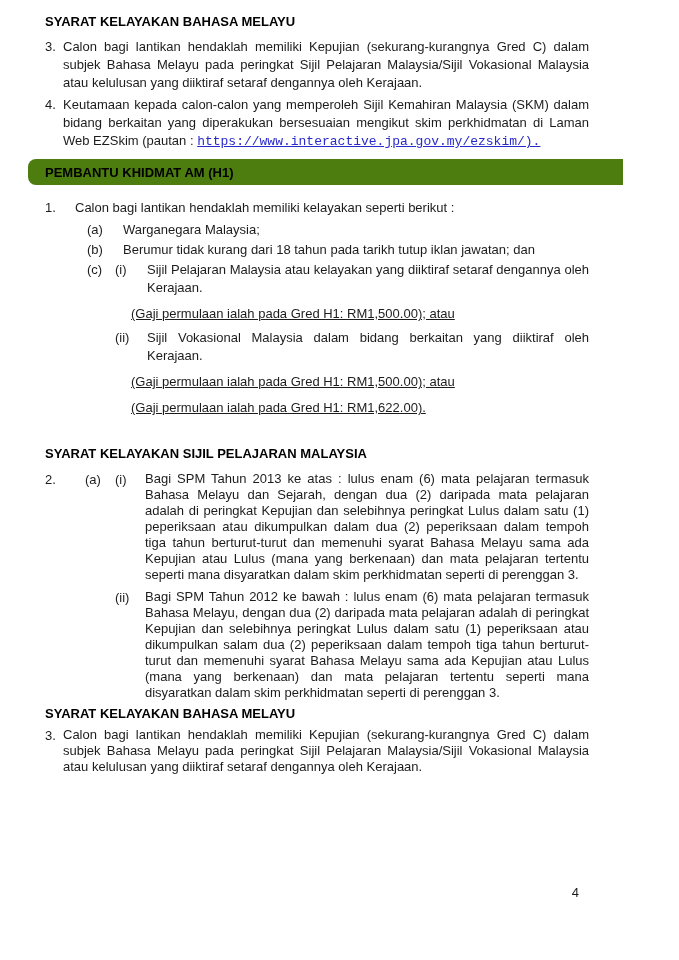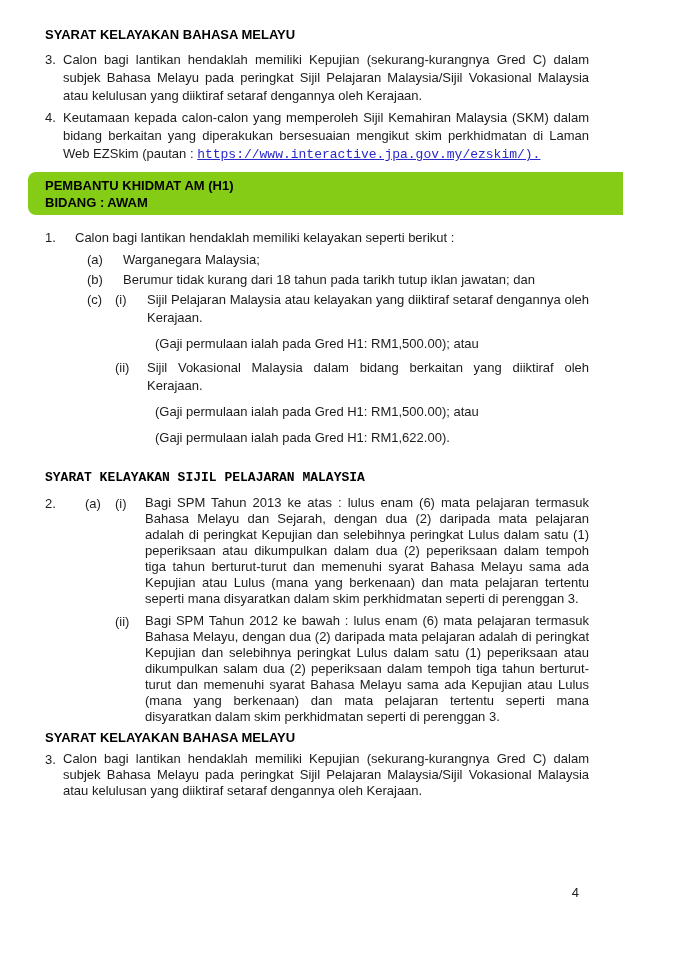--- a/index.html
+++ b/index.html
@@ -8,7 +8,7 @@
     width:623px;height:960px;
     background:#ffffff;
     box-sizing:border-box;
-    padding:26px 34px 0 45px;
+    padding:13px 34px 0 45px;
     font-family:"Liberation Sans", sans-serif;
     font-size:13px;line-height:18px;
     color:#1c1c1c;

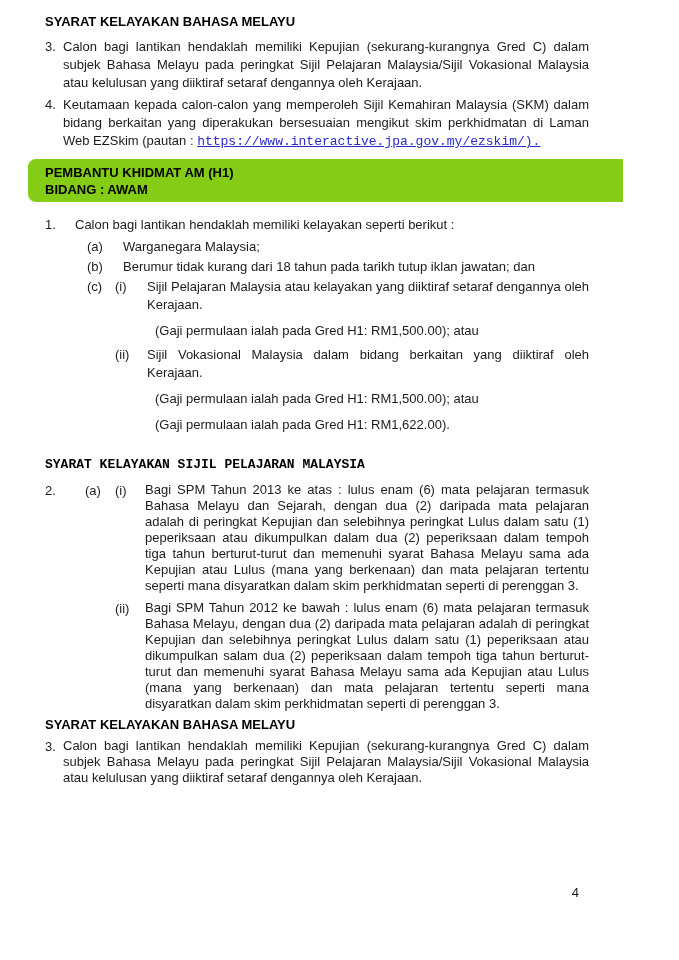--- a/index.html
+++ b/index.html
@@ -64,7 +64,7 @@
     <div class="txt just"><span>Keutamaan kepada calon-calon yang memperoleh Sijil Kemahiran Malaysia (SKM) dalam bidang berkaitan yang diperakukan bersesuaian mengikut skim perkhidmatan di Laman Web EZSkim (pautan : </span><a class="link" style="color: rgb(41, 41, 204);">https://www.interactive.jpa.gov.my/ezskim/).</a></div>
   </div>
 
-  <div class="banner" style="background: #84cc16; border-radius: 8px;">
+  <div class="banner" style="background: #4d7c0f; border-radius: 8px;">
     <div>PEMBANTU KHIDMAT AM (H1)</div>
     <div>BIDANG : AWAM</div>
   </div>

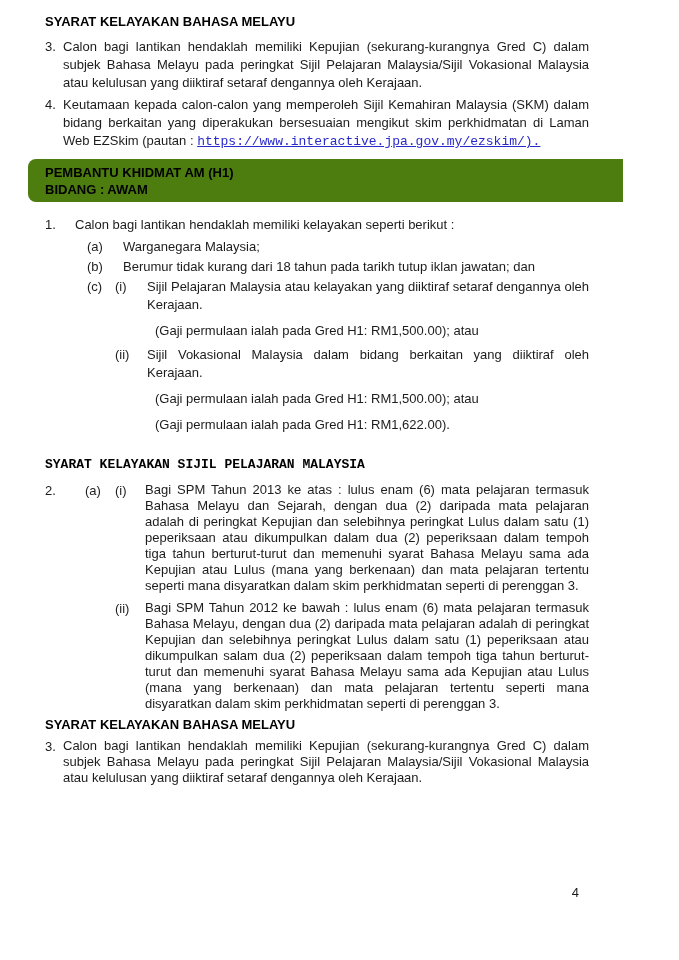--- a/index.html
+++ b/index.html
@@ -66,7 +66,6 @@
 
   <div class="banner" style="background: #4d7c0f; border-radius: 8px;">
     <div>PEMBANTU KHIDMAT AM (H1)</div>
-    <div>BIDANG : AWAM</div>
   </div>
 
   <div class="row mb4">

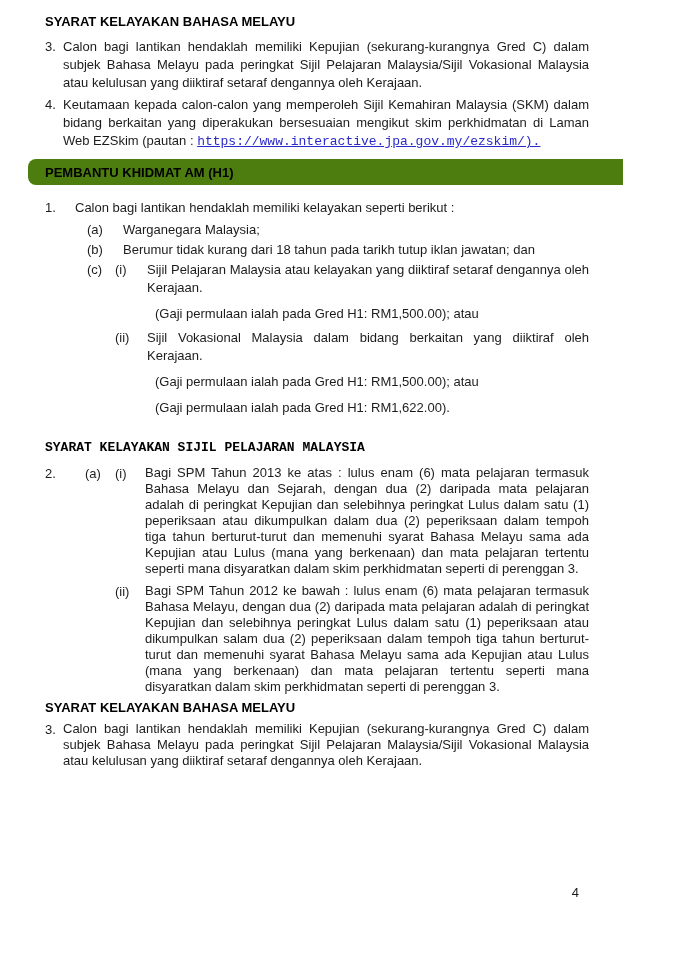--- a/index.html
+++ b/index.html
@@ -42,7 +42,7 @@
     background:#cdc3de;
   }
   .citem{margin-bottom:6px;}
-  .gaji{margin:8px 0 0 40px;}
+  .gaji{margin:8px 0 0 16px;text-decoration:underline;}
   .link{color:#2929cc;text-decoration:underline;cursor:pointer;font-family:Liberation Mono, monospace;}
   .pagenum{position:absolute;top:884px;right:44px;color:#1c1c1c;}
 </style>

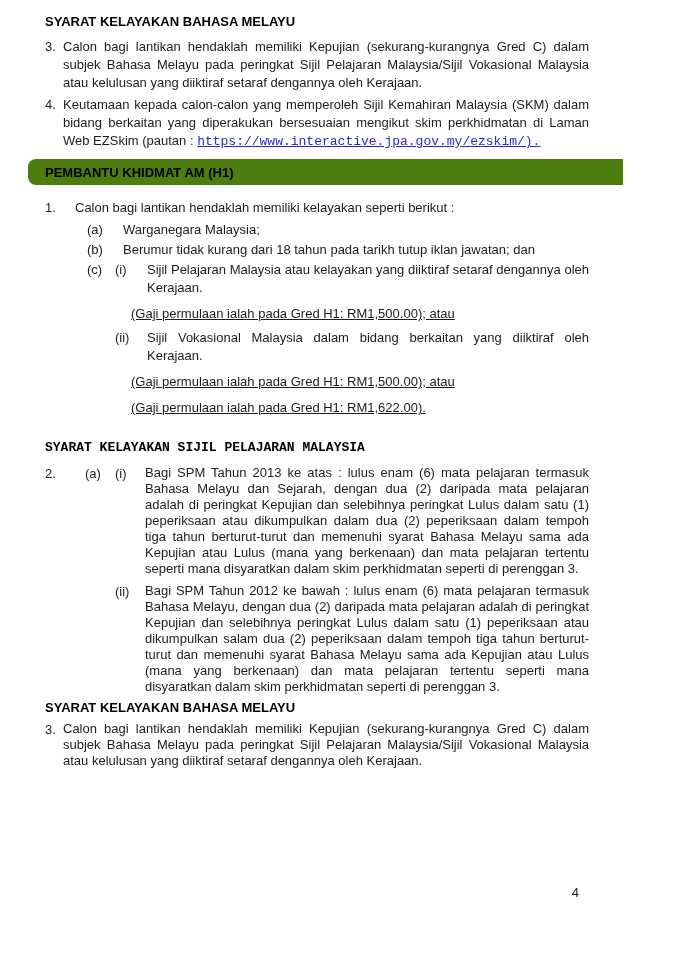--- a/index.html
+++ b/index.html
@@ -31,7 +31,7 @@
   .mb6{margin-bottom:6px;}
   .mb8{margin-bottom:8px;}
   .mt4{margin-top:4px;}
-  .mt18{margin-top:16px;font-family:Liberation Mono, monospace;}
+  .mt18{margin-top:22px;}
   .banner{
     margin:0 0 14px -17px;
     width:625px;

